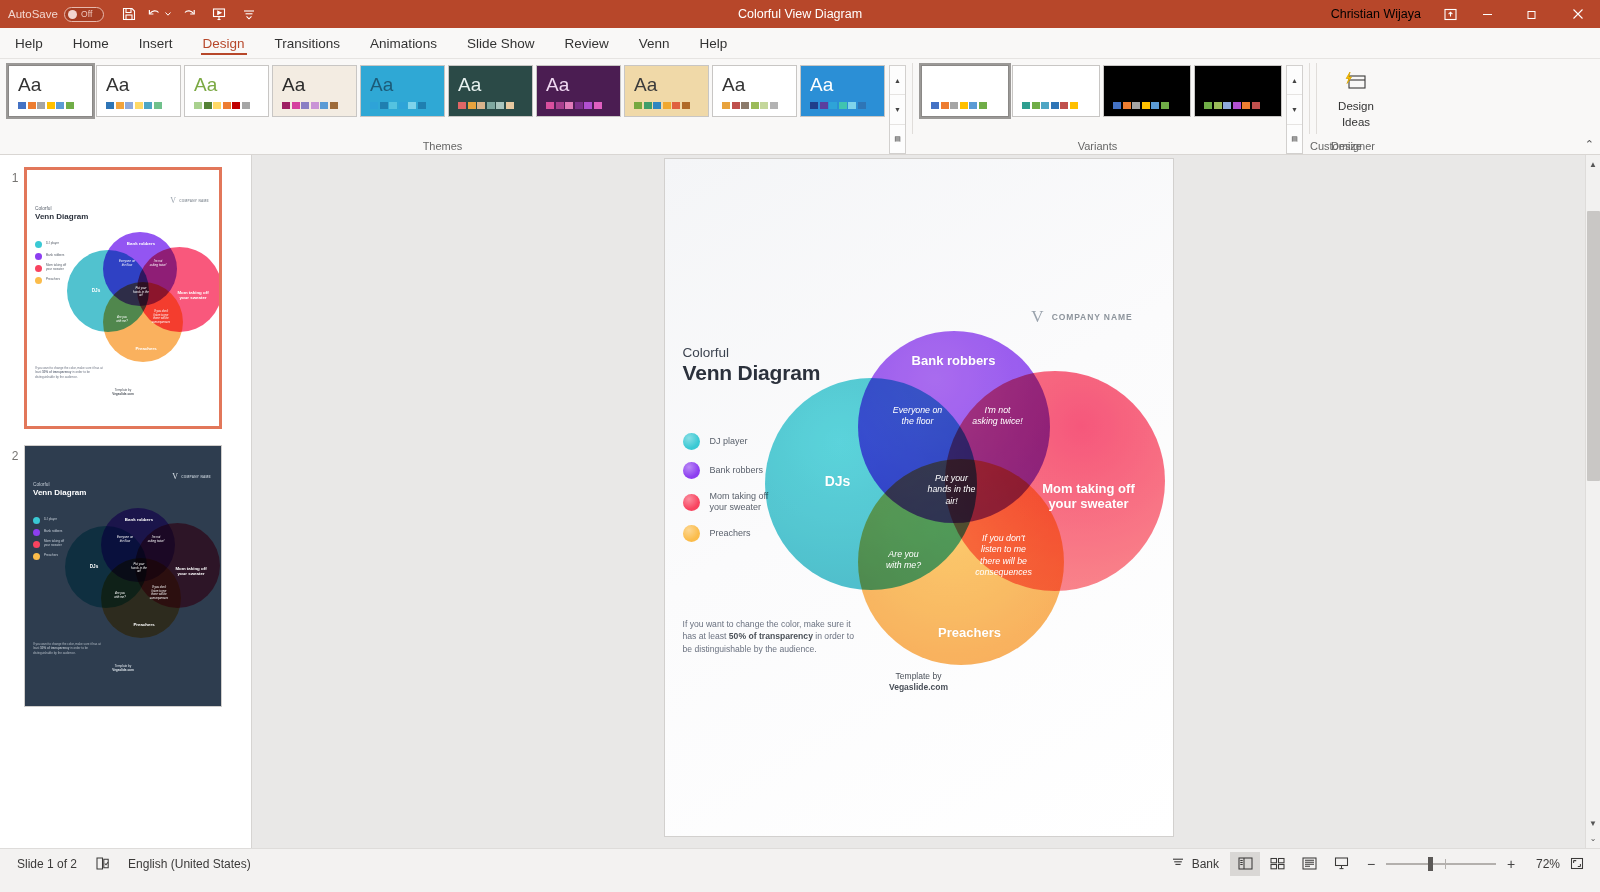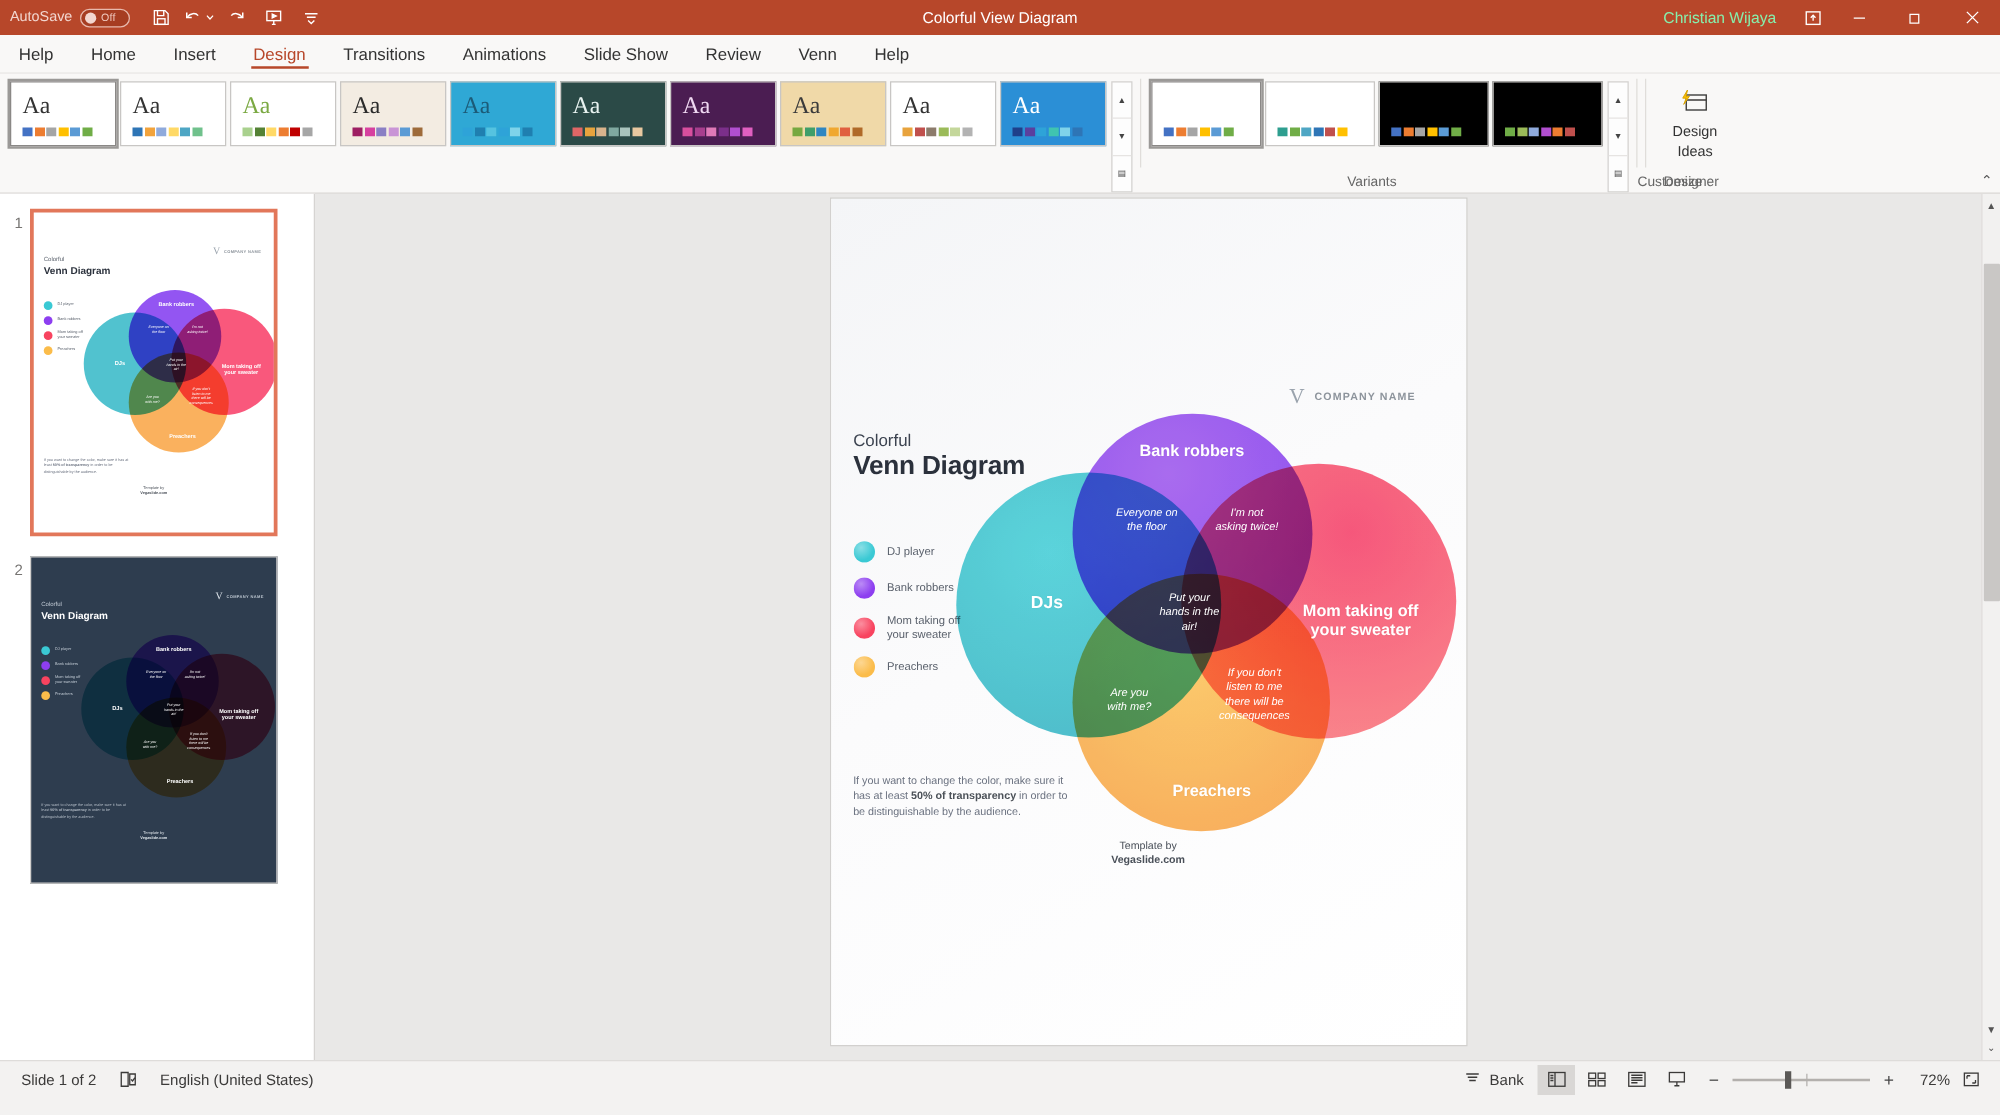--- a/index.html
+++ b/index.html
@@ -40,7 +40,7 @@
     font-size: 12.5px; color: #fff; pointer-events: none;
   }
   .tb-right { margin-left: auto; display: flex; align-items: center; height: 28px; }
-  .user-name { font-size: 12.5px; margin-right: 14px; color: #86efac; }
+  .user-name { font-size: 12.5px; margin-right: 14px; color: #000000; }
   .tb-icon-btn {
     width: 30px; height: 28px; display: flex; align-items: center;
     justify-content: center;

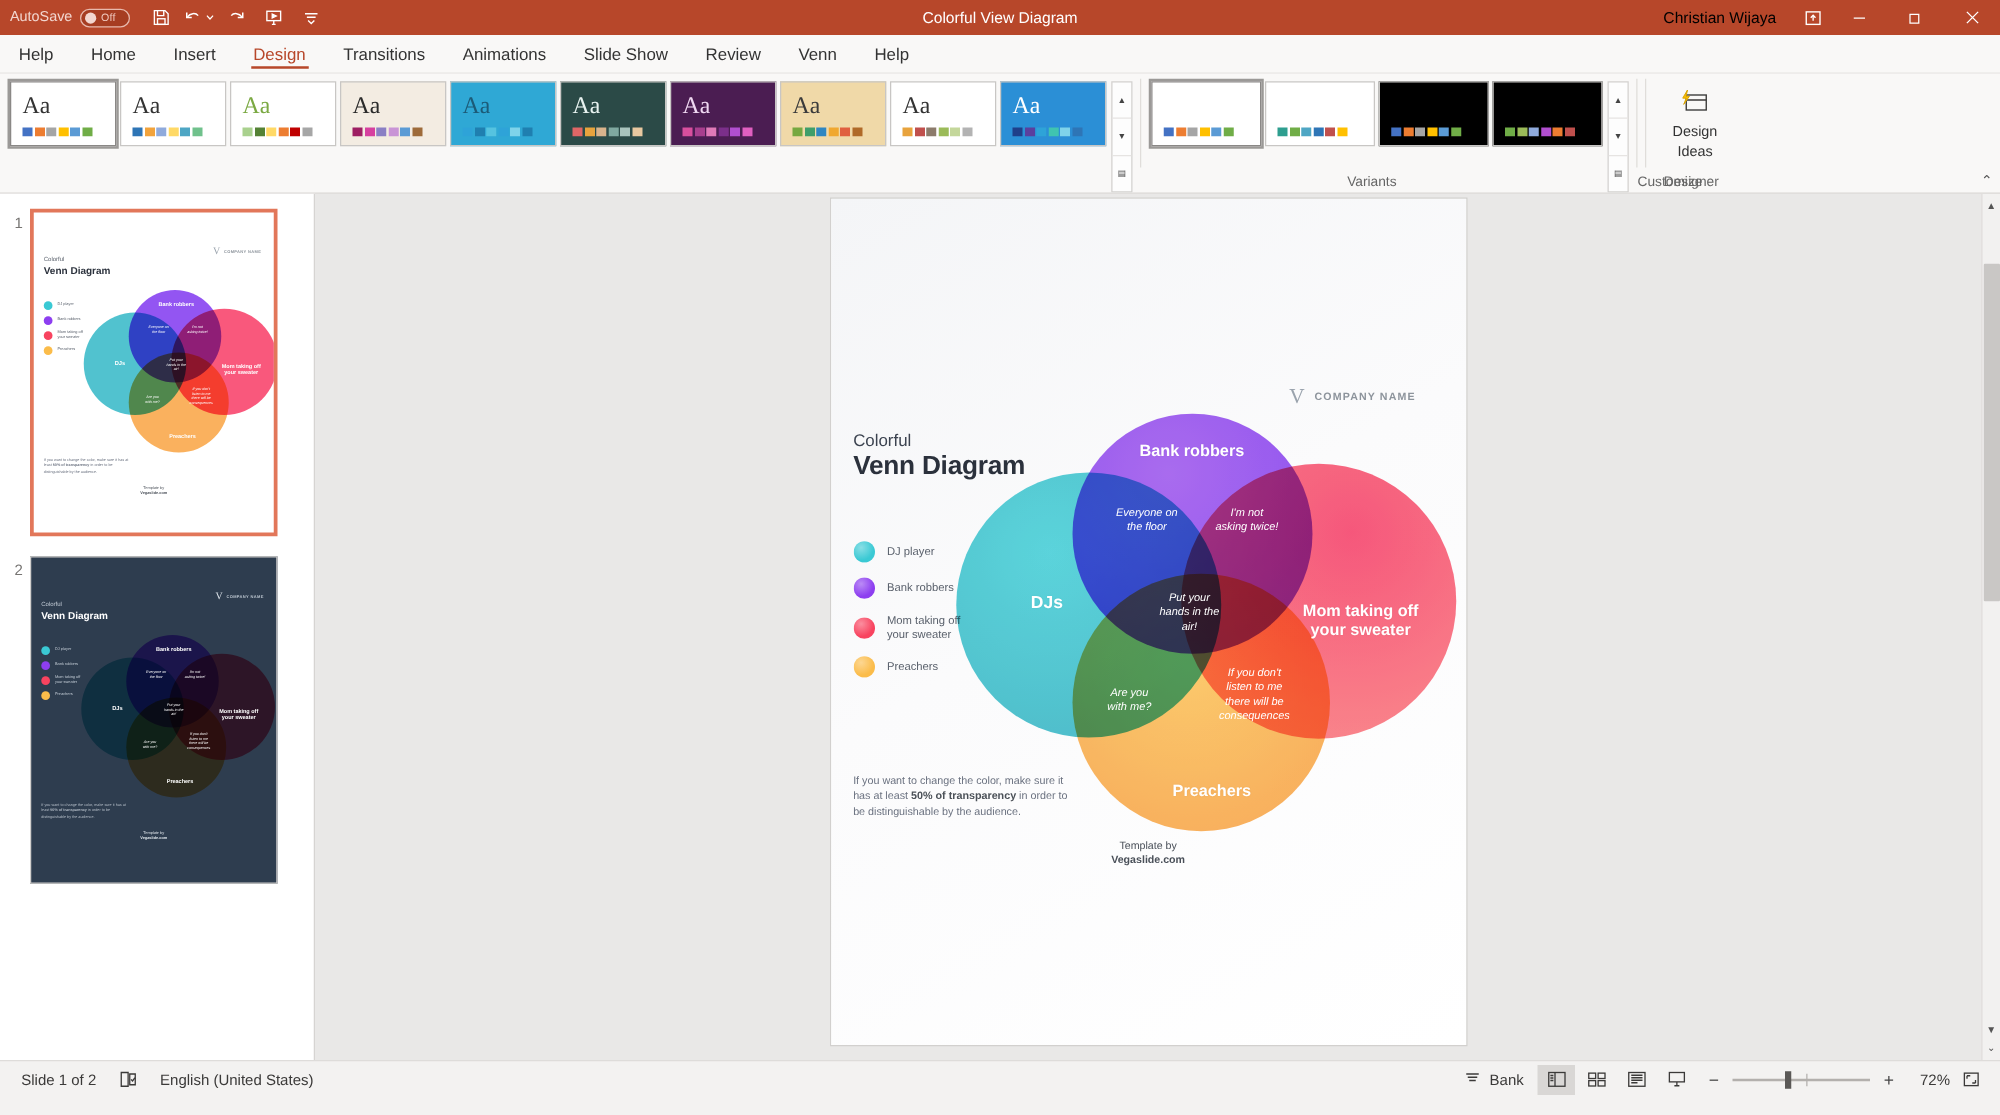--- a/index.html
+++ b/index.html
@@ -94,7 +94,7 @@
   .theme-card.selected { outline: 2px solid #9b9997; outline-offset: 0px; border-color: #8a8886; }
   .theme-aa {
     position: absolute; left: 9px; top: 8px; font-size: 19px;
-    font-family: Liberation Serif, serif; color: #333;
+    font-family: Liberation Sans, sans-serif; color: #333;
   }
   .swatches { position: absolute; bottom: 7px; left: 9px; display: flex; gap: 1.5px; }
   .swatches i { display: block; width: 8px; height: 7px; }

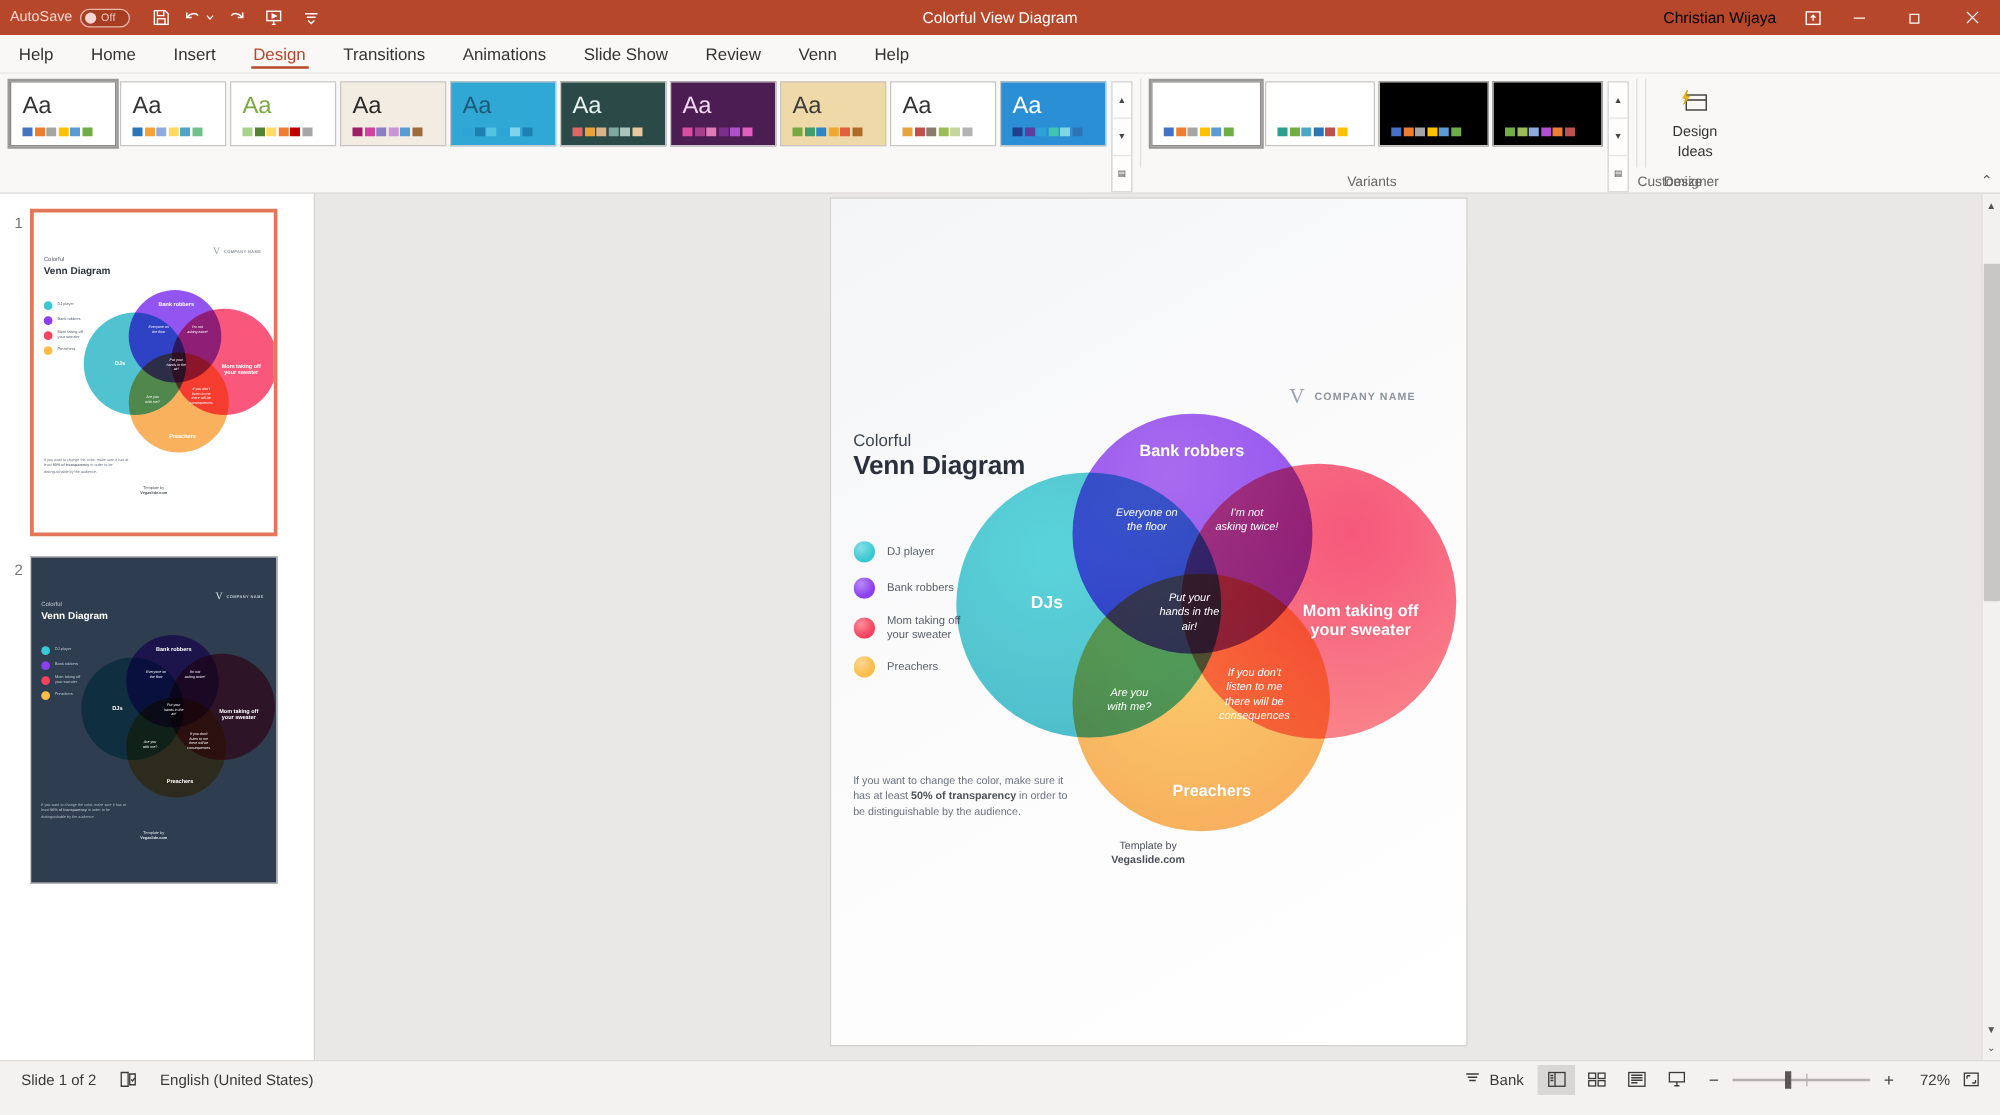--- a/index.html
+++ b/index.html
@@ -464,6 +464,7 @@
           </div>
         </div>
       </div>
+    <div class="group-label">Themes</div>
   </div>
   <div class="gal-scroll">
     <div>▲</div>

